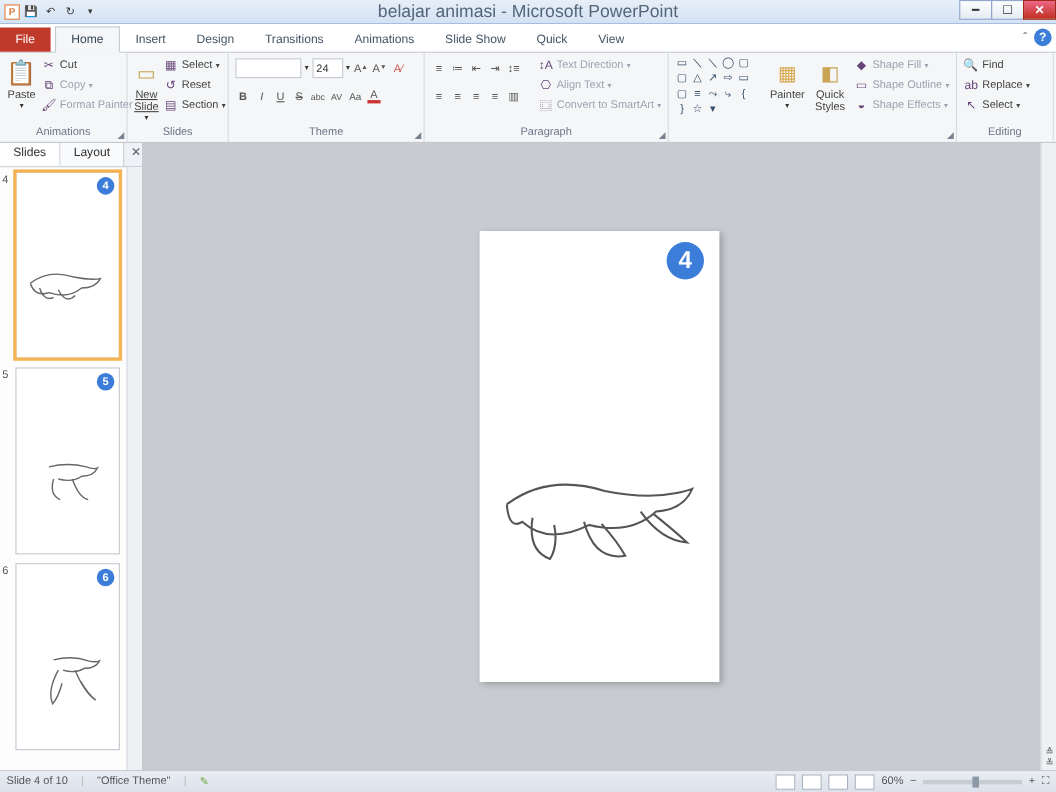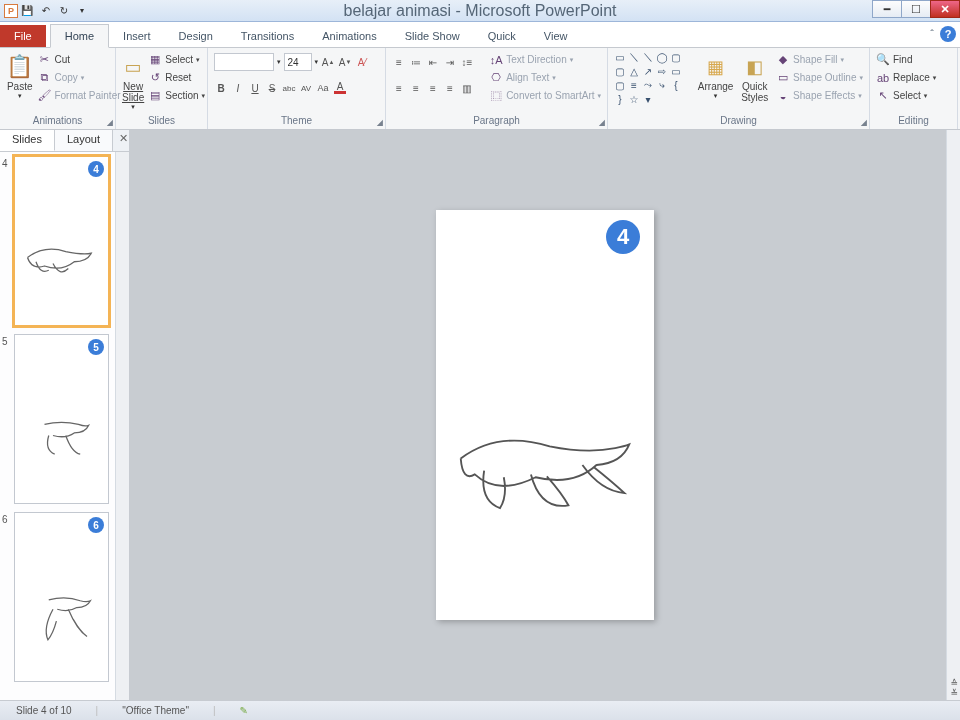--- a/index.html
+++ b/index.html
@@ -265,7 +265,7 @@
       </div>
       <div class="bigbtn">
         <div class="ico" style="font-size:18px;color:#d7a84e;">▦</div>
-        <div class="lbl">Arrange</div>
+        <div class="lbl">Painter</div>
         <div style="font-size:7px;">▾</div>
       </div>
       <div class="bigbtn dim">

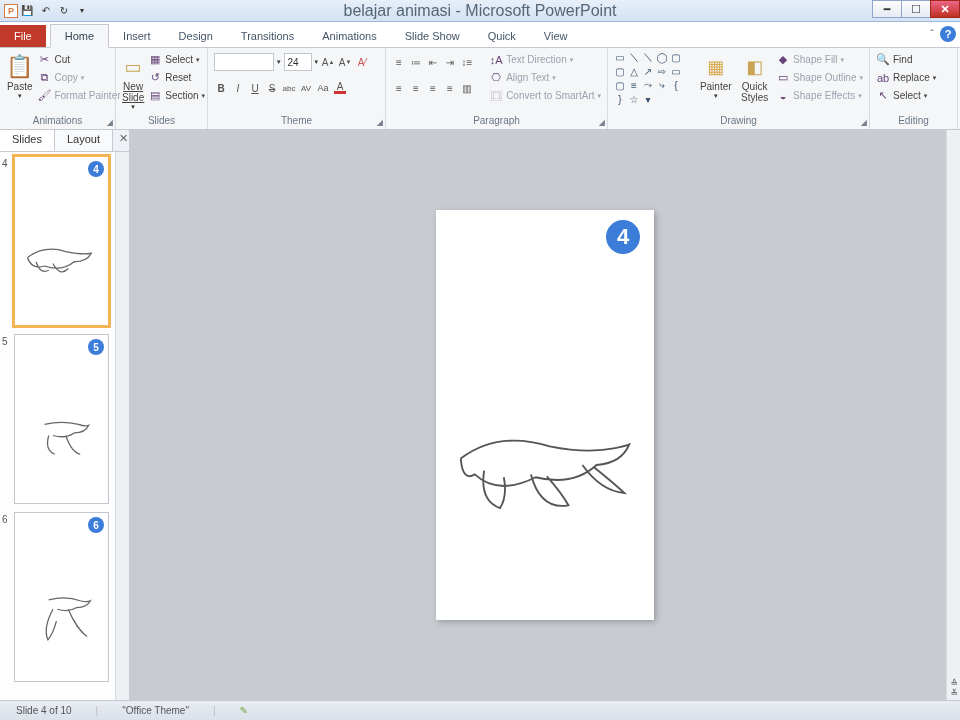--- a/index.html
+++ b/index.html
@@ -291,7 +291,6 @@
           </div>
       </div>
     </div>
-    <div class="group-label">Drawing</div>
     <div class="group-launcher">◢</div>
   </div>
 

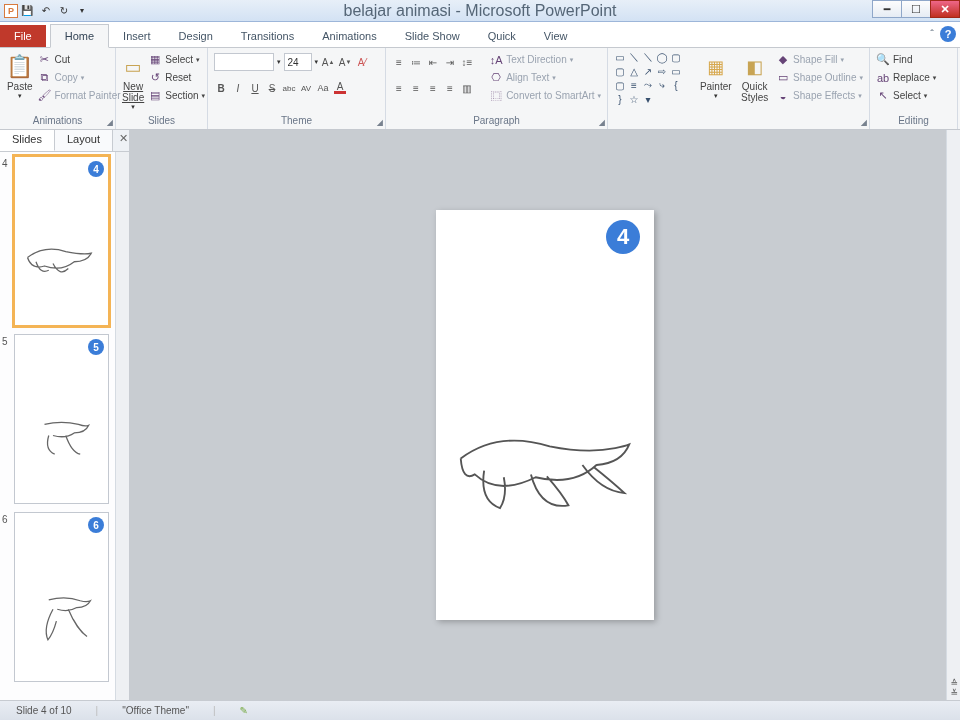--- a/index.html
+++ b/index.html
@@ -70,7 +70,7 @@
   .nav-arrows { position: absolute; right: 2px; bottom: 2px; display: flex; flex-direction: column; font-size: 9px; color: #555; }
 
   
-  .statusbar { height: 20px; background: linear-gradient(#e9edf3,#dbe1ea); border-top: 1px solid #c7cbd1; display: flex; align-items: center; font-size: 10px; color: #555; padding: 0 16px; gap: 24px; }
+  .statusbar { height: 20px; background: linear-gradient(#e9edf3,#dbe1ea); border-top: 1px solid #c7cbd1; display: flex; align-items: center; font-size: 10px; color: #555; padding: 0 6px; gap: 12px; }
   .status-right { margin-left: auto; display: flex; align-items: center; gap: 6px; }
   .viewbtn { width: 18px; height: 14px; border: 1px solid #a9b2c0; background: #fff; }
   .zoom-track { width: 90px; height: 4px; background: #c8ccd3; position: relative; }

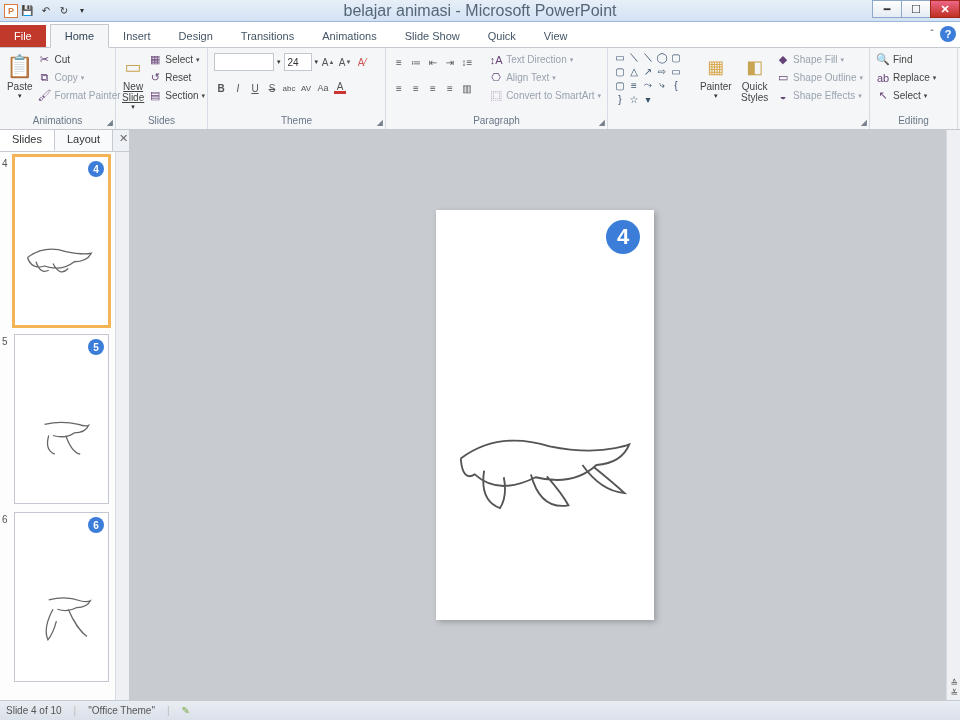--- a/index.html
+++ b/index.html
@@ -386,6 +386,19 @@
   <span>"Office Theme"</span>
   <span style="color:#bbb;">|</span>
   <span style="color:#7a4;">✎</span>
+  <div class="status-right">
+    <div class="viewbtn"></div>
+    <div class="viewbtn"></div>
+    <div class="viewbtn"></div>
+    <div class="viewbtn"></div>
+    <span>60%</span>
+    <span>−</span>
+    <div class="zoom-track">
+        <div class="zoom-thumb"></div>
+      </div>
+    <span>+</span>
+    <span>⛶</span>
+  </div>
 </div>
 
 </body></html>

